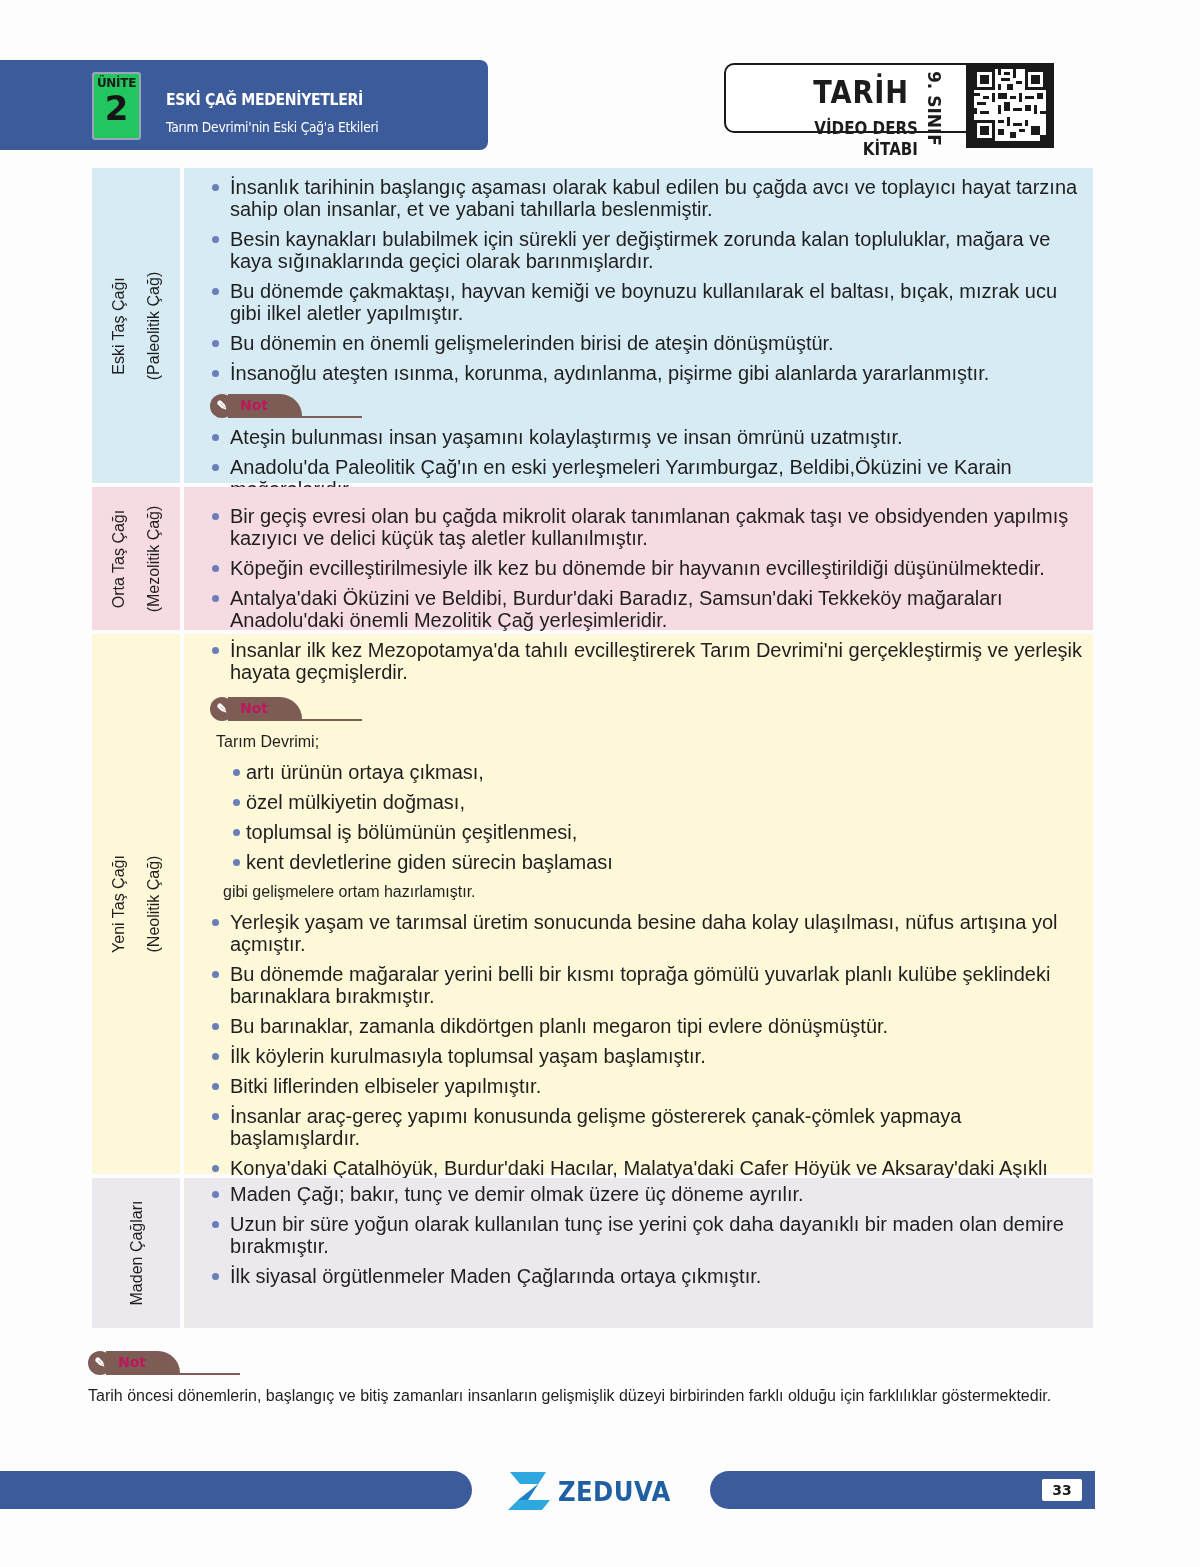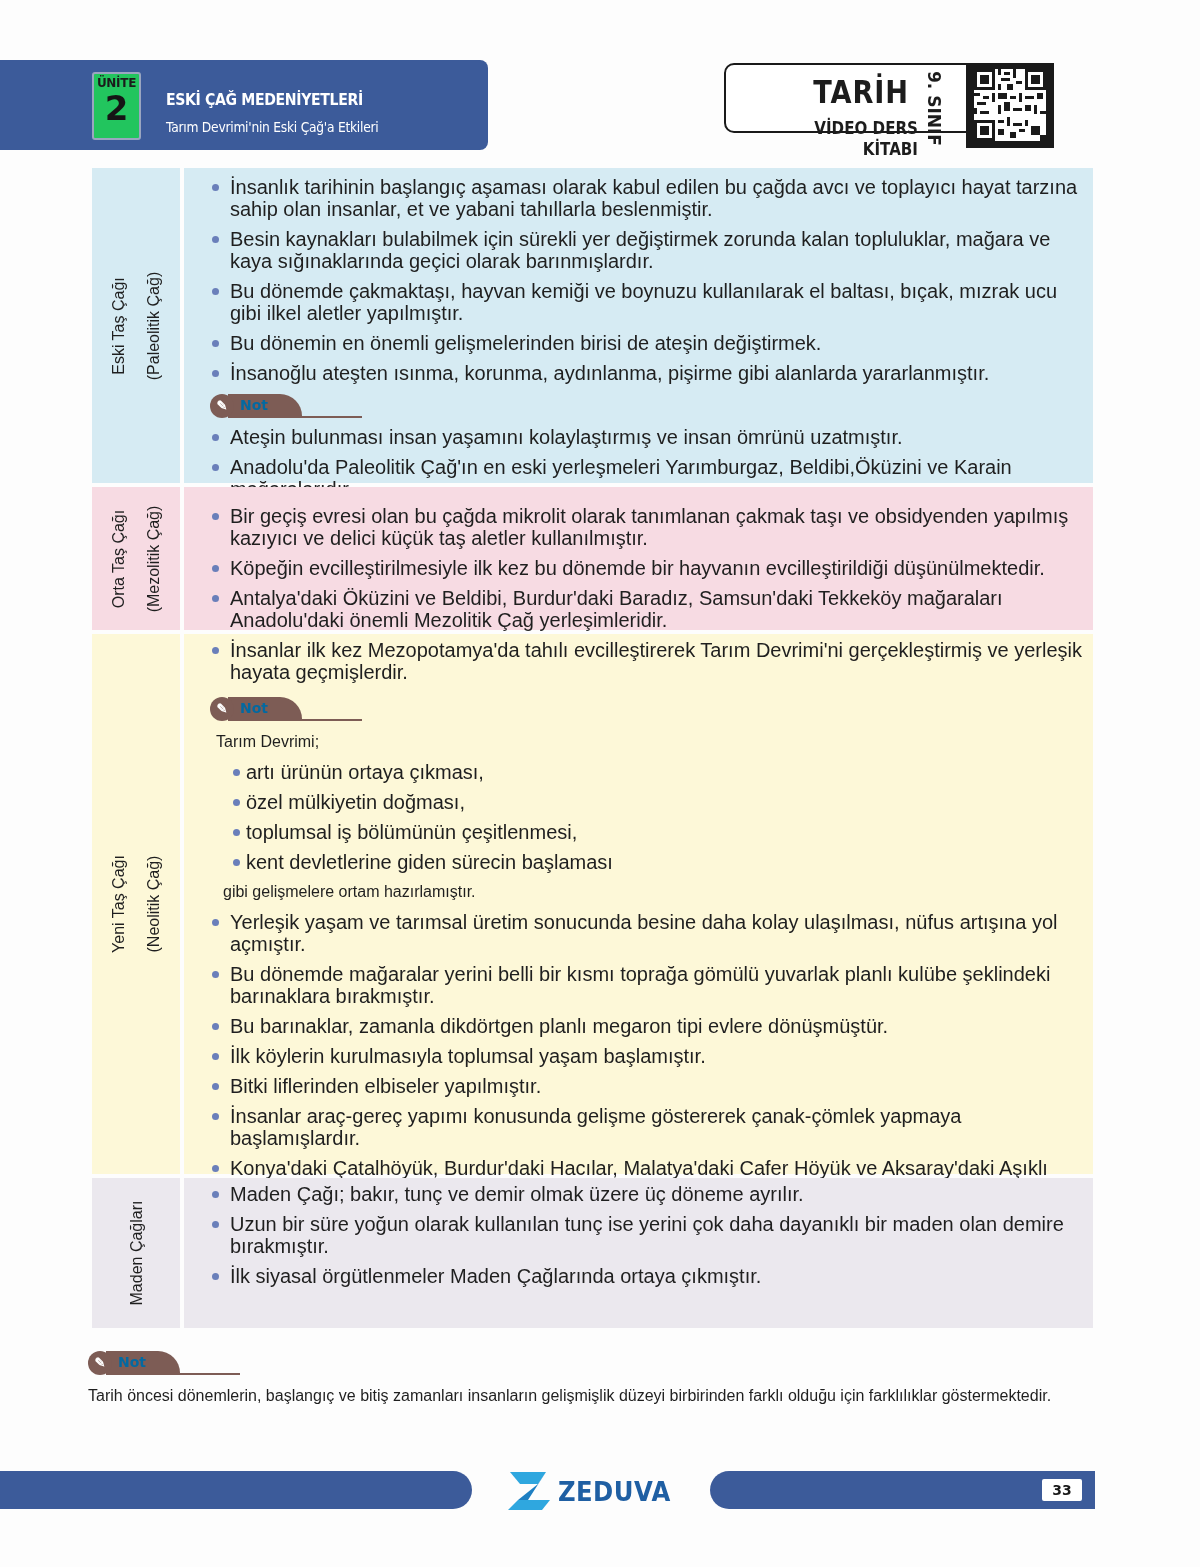--- a/index.html
+++ b/index.html
@@ -142,7 +142,7 @@
       <li>İnsanlık tarihinin başlangıç aşaması olarak kabul edilen bu çağda avcı ve toplayıcı hayat tarzına sahip olan insanlar, et ve yabani tahıllarla beslenmiştir.</li>
       <li>Besin kaynakları bulabilmek için sürekli yer değiştirmek zorunda kalan topluluklar, mağara ve kaya sığınaklarında geçici olarak barınmışlardır.</li>
       <li>Bu dönemde çakmaktaşı, hayvan kemiği ve boynuzu kullanılarak el baltası, bıçak, mızrak ucu gibi ilkel aletler yapılmıştır.</li>
-      <li>Bu dönemin en önemli gelişmelerinden birisi de ateşin değiştirmek.</li>
+      <li>Bu dönemin en önemli gelişmelerinden birisi de ateşin dönüşmüştür.</li>
       <li>İnsanoğlu ateşten ısınma, korunma, aydınlanma, pişirme gibi alanlarda yararlanmıştır.</li>
     </ul>
     <div class="note" style="margin:10px 0 8px 2px;">

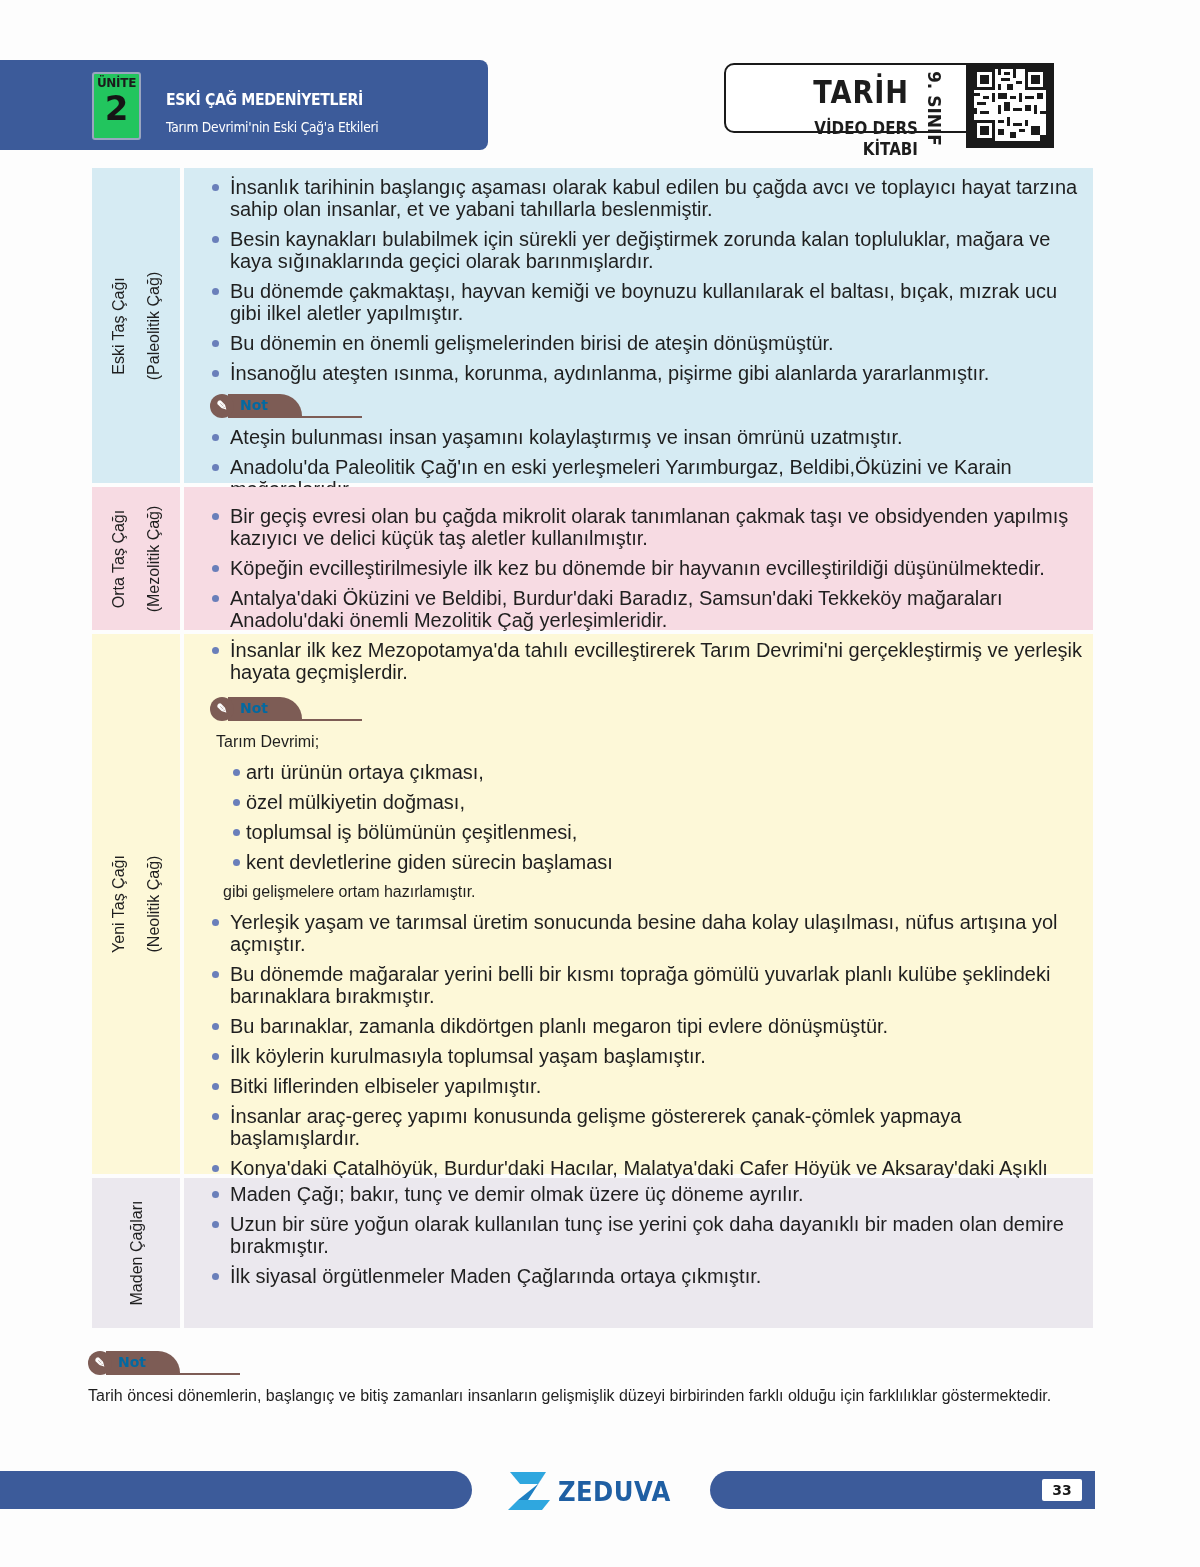--- a/index.html
+++ b/index.html
@@ -45,7 +45,7 @@
   .note { position:relative; height:24px; width:152px; }
   .note .note-pin { position:absolute; left:0; top:0; width:24px; height:24px; border-radius:50%; background:#7d5c55; color:#fff; font-size:13px; font-weight:bold; text-align:center; line-height:24px; }
   .note .note-tab { position:absolute; left:18px; top:0; width:74px; height:24px; background:#7d5c55; border-radius:0 22px 0 0; }
-  .note .note-text { position:absolute; left:30px; top:3px; color:#0369a1; font-family:"DejaVu Sans", sans-serif; font-weight:bold; font-size:14px; }
+  .note .note-text { position:absolute; left:30px; top:3px; color:#be185d; font-family:"DejaVu Sans", sans-serif; font-weight:bold; font-size:14px; }
   .note .note-line { position:absolute; left:90px; bottom:0; width:62px; height:2px; background:#7d5c55; }
 
   .para { font-size:16px; line-height:22px; margin-bottom:8px; }

